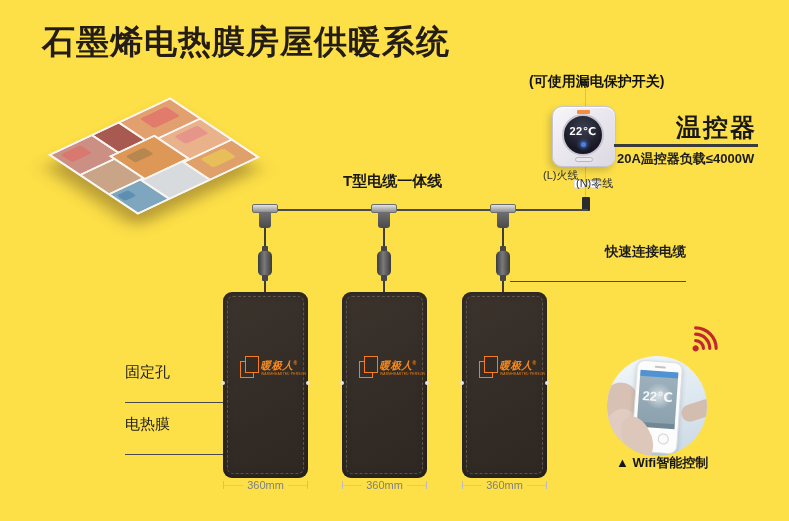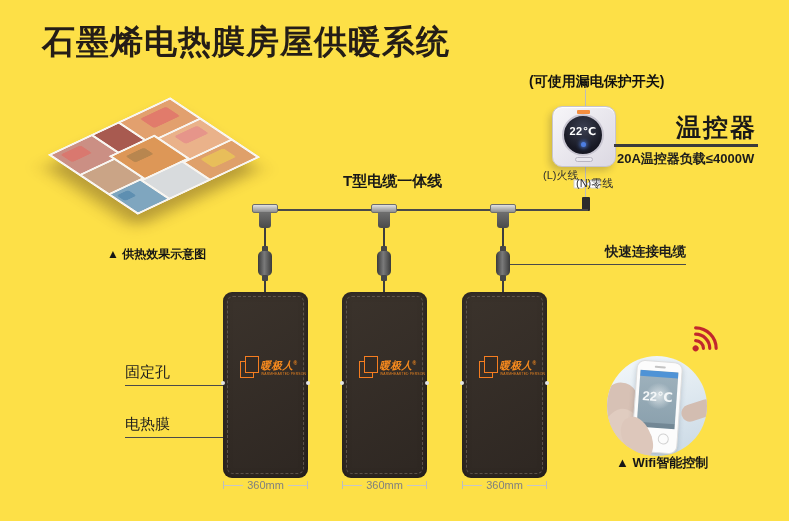--- a/index.html
+++ b/index.html
@@ -147,7 +147,6 @@
       <div class="furn" style="left:118px;top:56px;width:30px;height:18px;background:#e6938a"></div>
     </div>
   </div>
-  <div class="abs house-caption">▲ 供热效果示意图</div>
 
   <div class="abs breaker-note">(可使用漏电保护开关)</div>
   <div class="abs vline" style="left:585px;top:89px;height:18px;"></div>

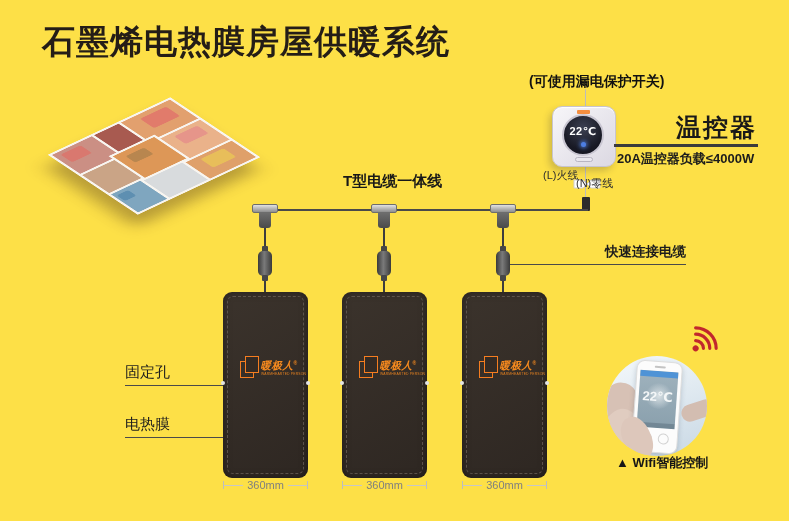--- a/index.html
+++ b/index.html
@@ -66,7 +66,7 @@
     background:linear-gradient(90deg,#3a3a3a,#7a7a7a 45%,#3a3a3a);}
 
   
-  .pointer{border-bottom:1.5px solid #4a4a4a;padding-bottom:3px;font-size:15px;color:#1d1d1d;}
+  .pointer{border-bottom:1.5px solid #4a4a4a;padding-bottom:20px;font-size:15px;color:#1d1d1d;}
   .pointer.small{font-size:13.5px;font-weight:600;}
 
   

